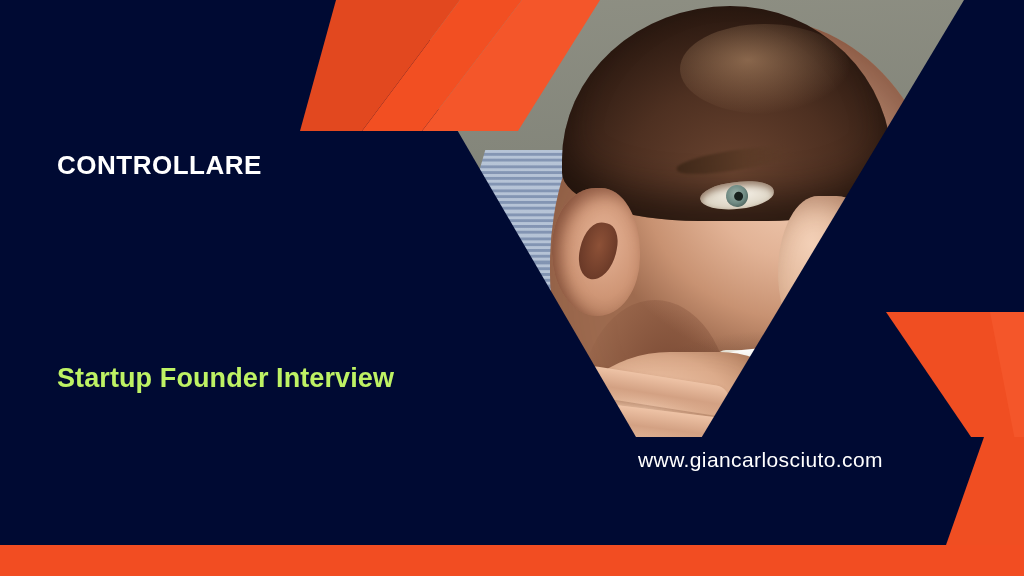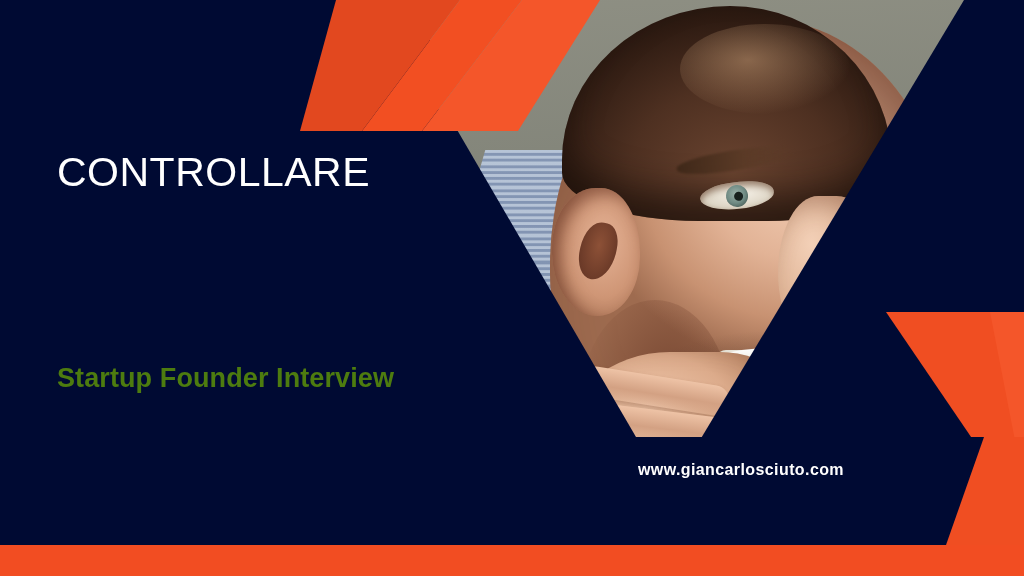--- a/index.html
+++ b/index.html
@@ -294,8 +294,8 @@
     line-height:1.0;
   }
   .hl-line {
-    font-size:41px;
-    font-weight:normal;
+    font-size:26px;
+    font-weight:bold;
     letter-spacing:.5px;
     white-space:nowrap;
     margin-bottom:17px;

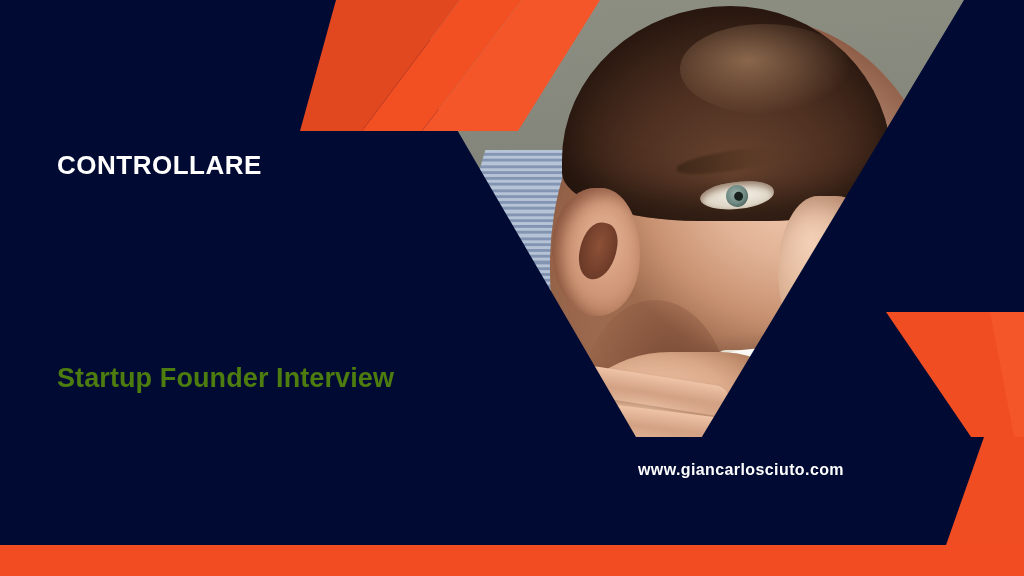--- a/index.html
+++ b/index.html
@@ -311,7 +311,7 @@
   .sub-title {
     font-size:27px;
     font-weight:bold;
-    color:#4d7c0f;
+    color:#bef264;
     letter-spacing:.1px;
     white-space:nowrap;
   }

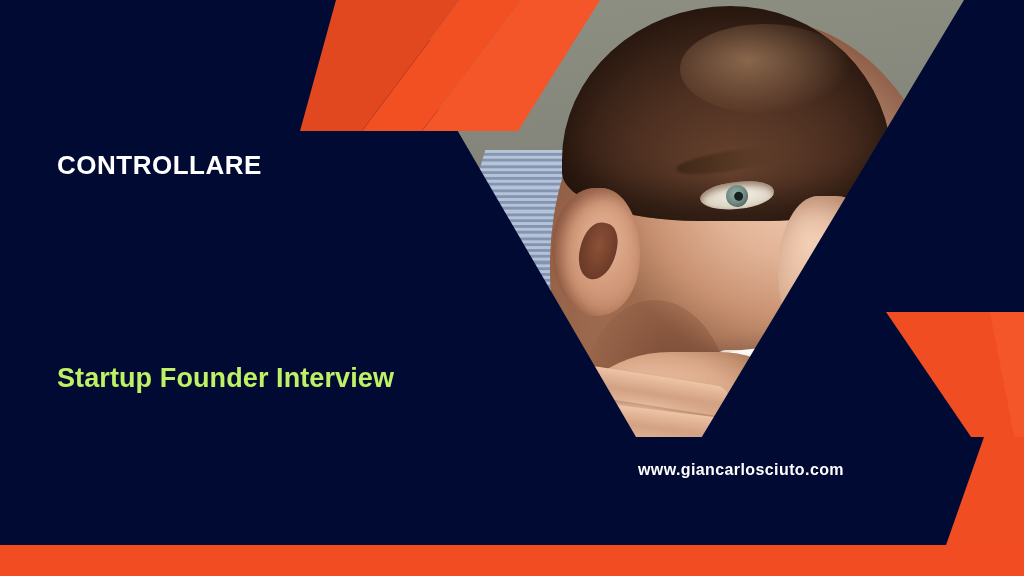--- a/index.html
+++ b/index.html
@@ -326,9 +326,9 @@
 
   .website {
     position:absolute;
-    left:638px; top:461px;
-    font-size:16px;
-    font-weight:bold;
+    left:638px; top:448px;
+    font-size:21px;
+    font-weight:normal;
     color:#ffffff;
     letter-spacing:.4px;
     white-space:nowrap;

